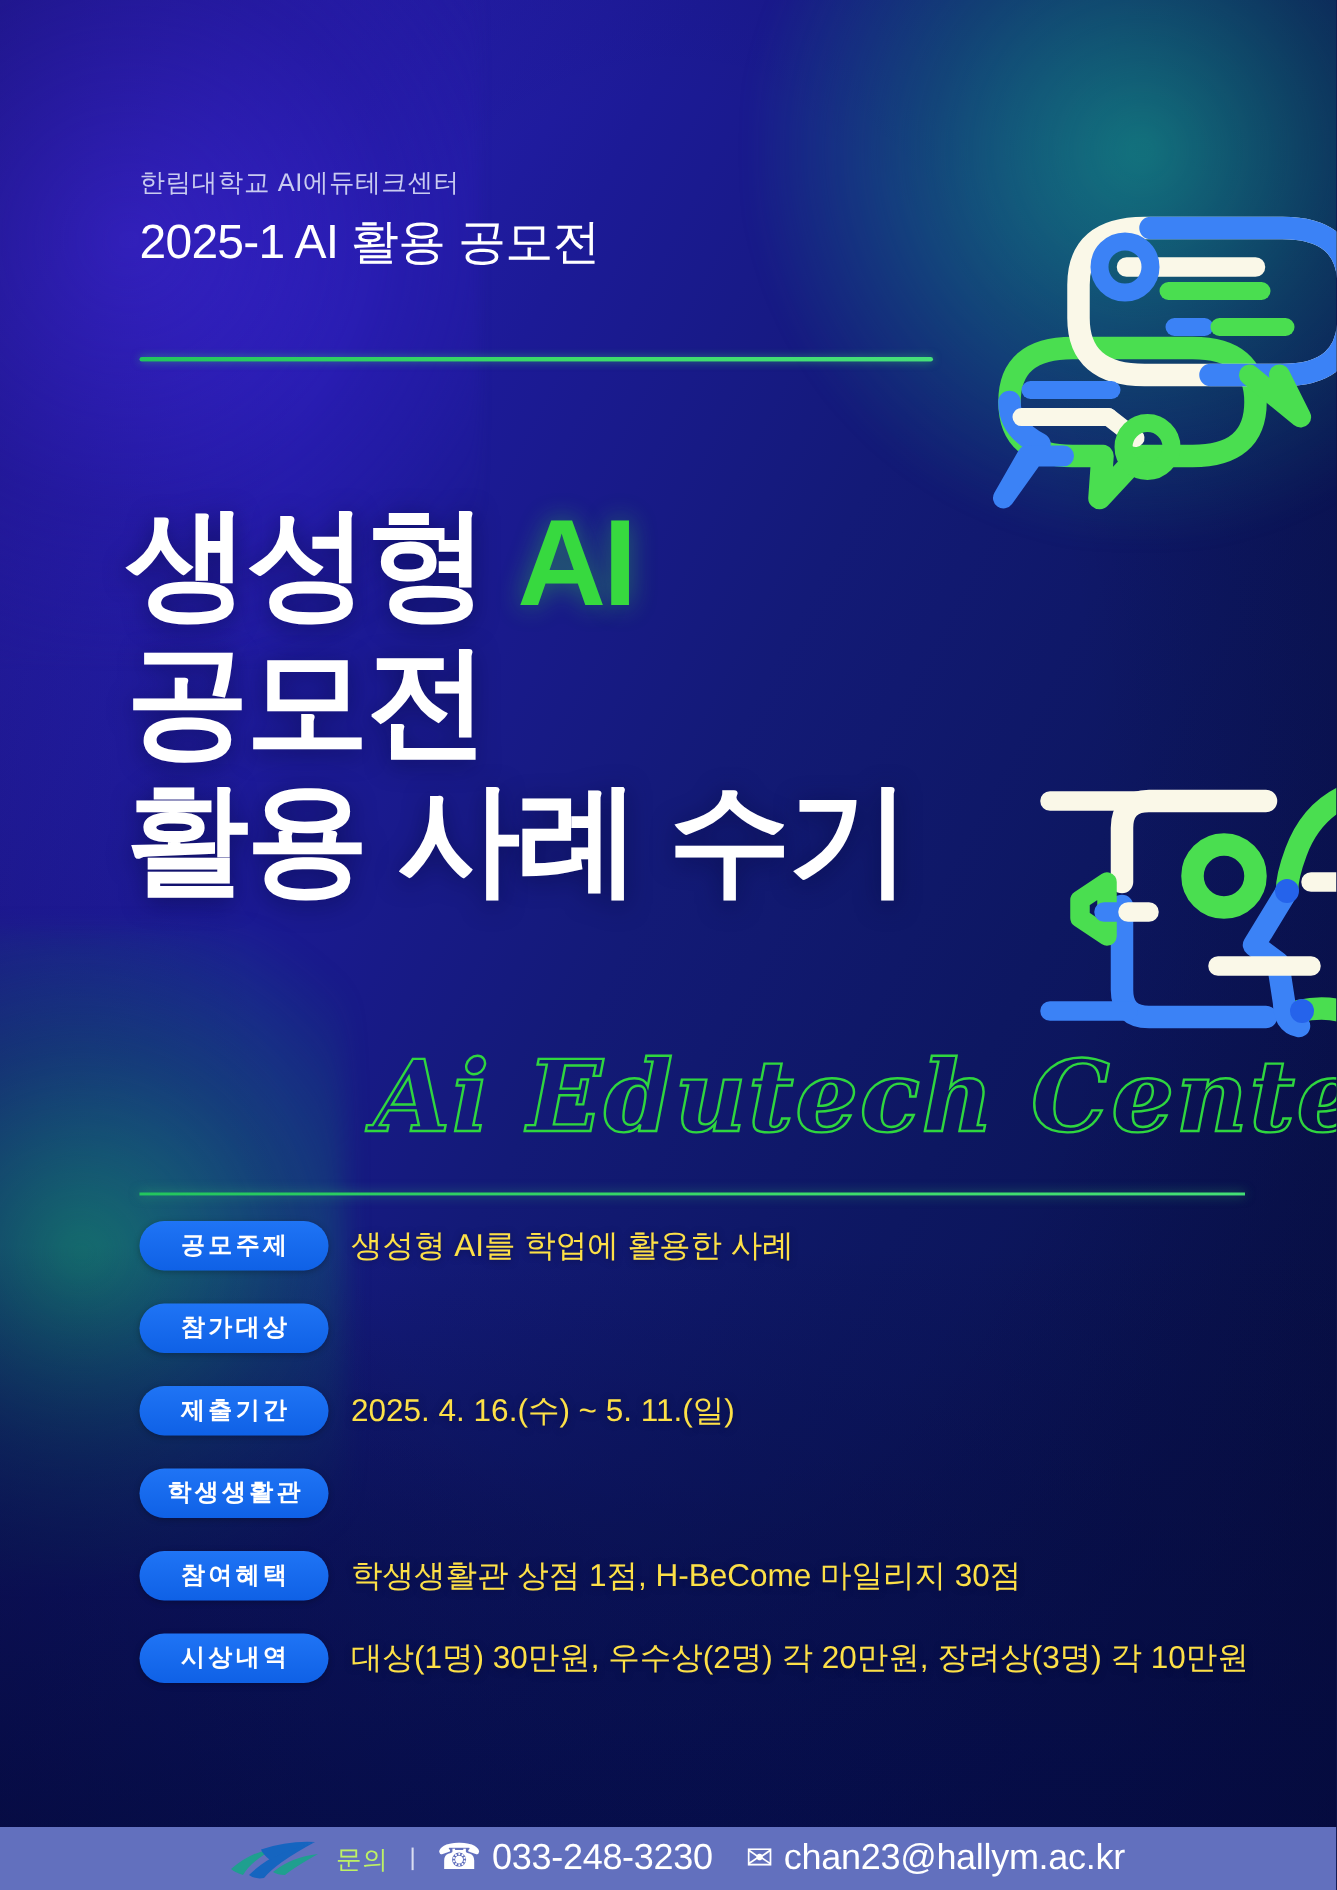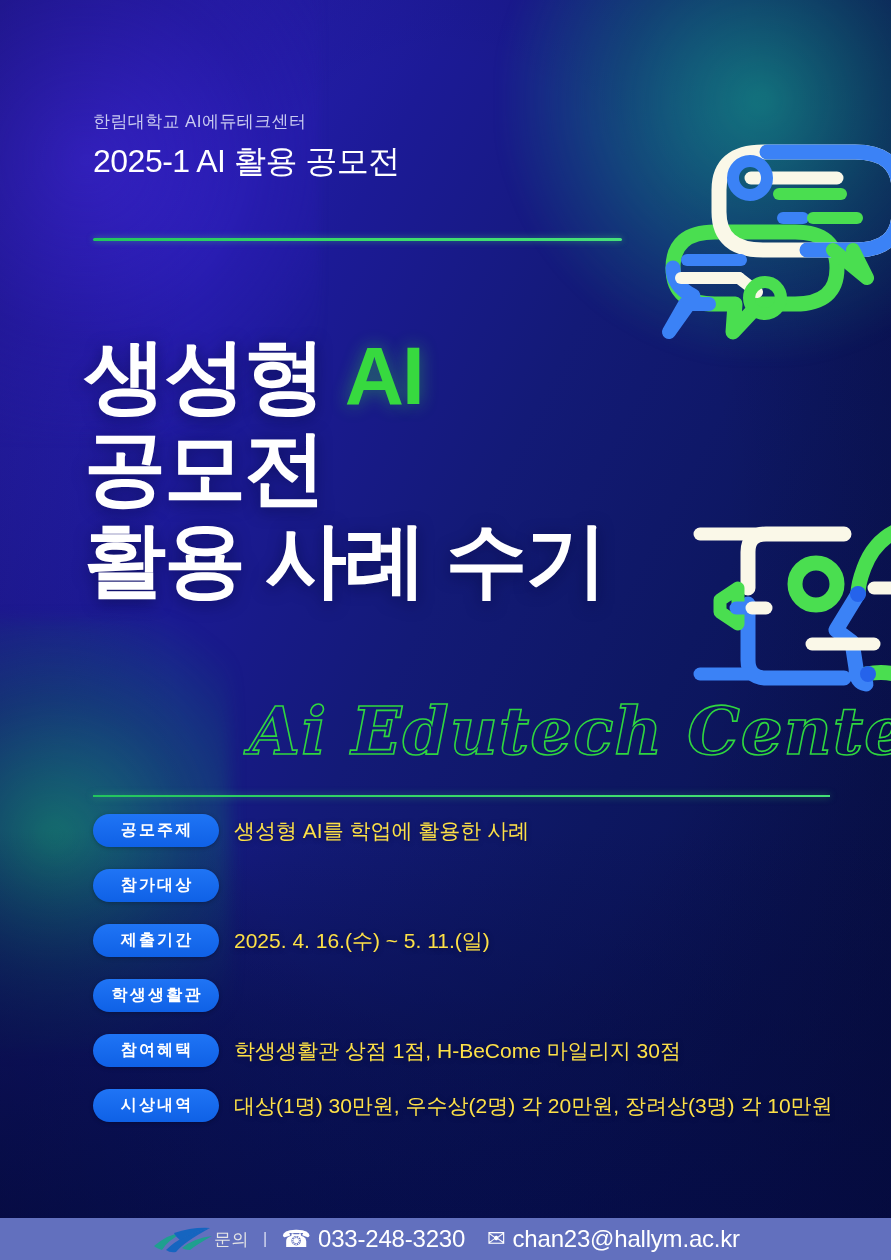--- a/index.html
+++ b/index.html
@@ -117,7 +117,7 @@
   }
   .f-inner{display:flex;align-items:center;margin-left:152px;}
   .wave{width:62px;height:30px;flex:0 0 auto;}
-  .f-label{color:#e5e5e5;font-size:17px;letter-spacing:.5px;}
+  .f-label{color:#bef264;font-size:17px;margin-left:10px;letter-spacing:.5px;}
   .f-sep{color:#e7e9f7;font-size:16px;margin:0 14px;opacity:.9;}
   .f-ico{font-size:24px;color:#ffffff;line-height:1;margin-right:7px;}
   .f-ico.mail{font-size:22px;margin-left:22px;}

